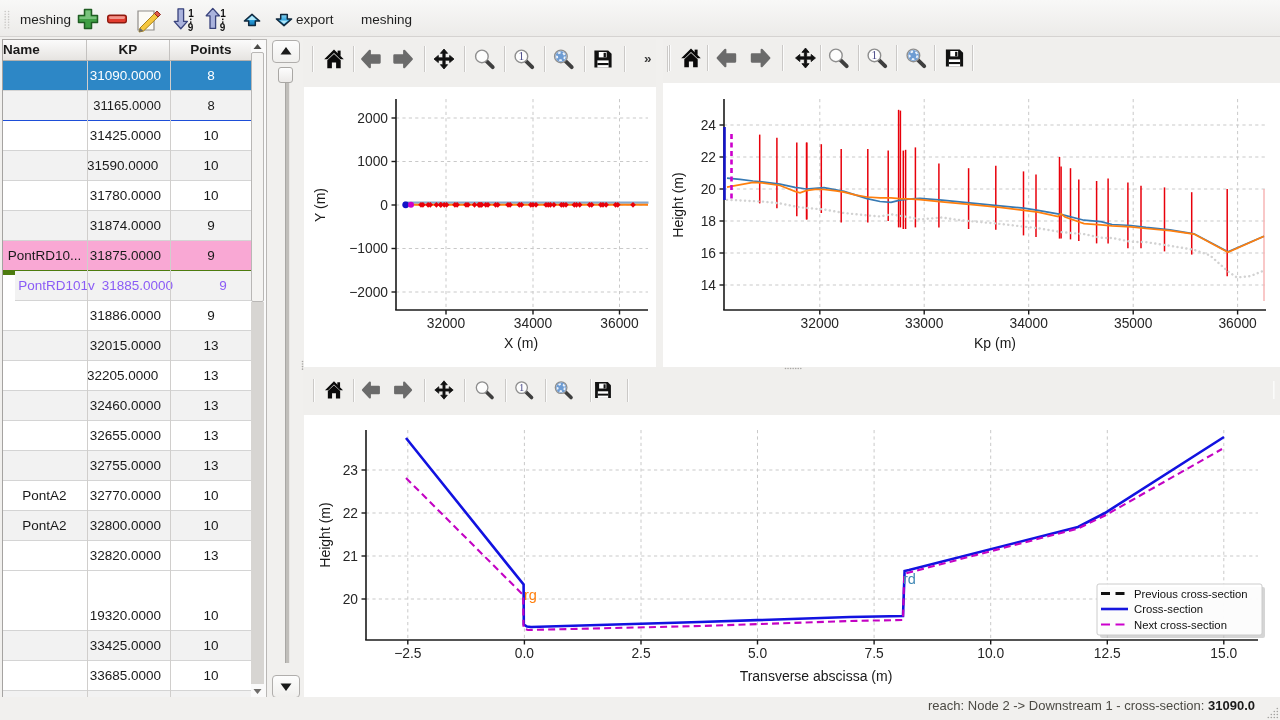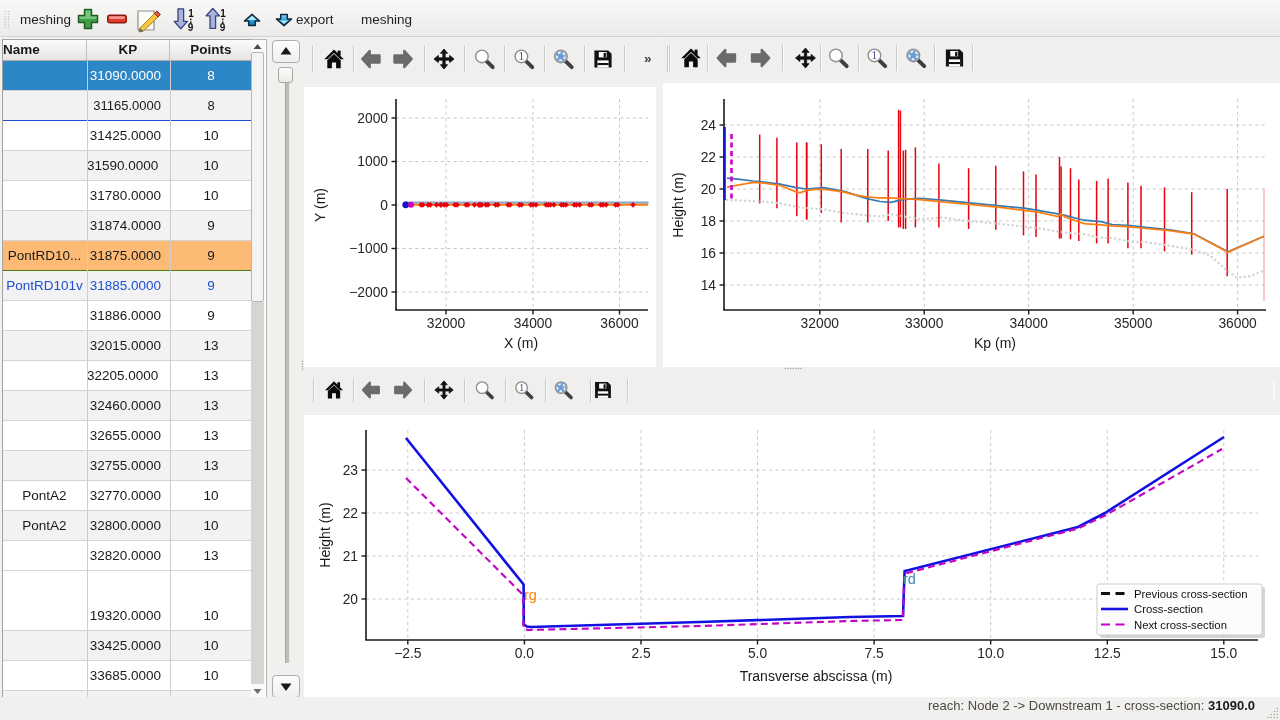--- a/index.html
+++ b/index.html
@@ -114,7 +114,7 @@
         <div style="position:absolute;left:84px;top:0;width:74px;height:29px;line-height:29px;text-align:right">31874.0000</div>
         <div style="position:absolute;left:167px;top:0;width:82px;height:29px;line-height:29px;text-align:center">9</div>
       </div>
-      <div style="position:absolute;left:0;top:201px;width:283px;height:29px;background:#fdba74;font-size:13.5px;color:#1a1a1a;border-bottom:5px solid #4d7c0f">
+      <div style="position:absolute;left:0;top:201px;width:283px;height:29px;background:#f9a8d4;font-size:13.5px;color:#1a1a1a;border-bottom:5px solid #4d7c0f">
         <div style="position:absolute;left:0;top:0;width:83px;height:29px;line-height:29px;text-align:center;overflow:hidden">PontRD10...</div>
         <div style="position:absolute;left:84px;top:0;width:74px;height:29px;line-height:29px;text-align:right">31875.0000</div>
         <div style="position:absolute;left:167px;top:0;width:82px;height:29px;line-height:29px;text-align:center">9</div>

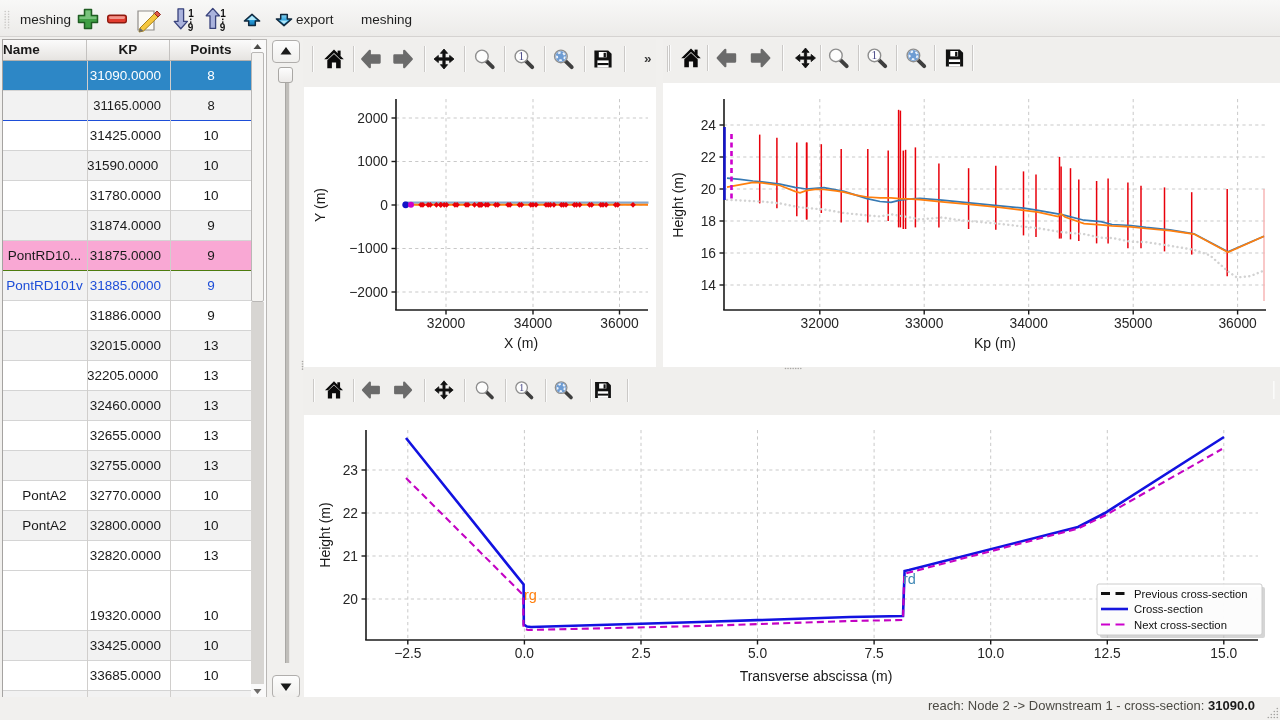--- a/index.html
+++ b/index.html
@@ -119,7 +119,7 @@
         <div style="position:absolute;left:84px;top:0;width:74px;height:29px;line-height:29px;text-align:right">31875.0000</div>
         <div style="position:absolute;left:167px;top:0;width:82px;height:29px;line-height:29px;text-align:center">9</div>
       </div>
-      <div style="position:absolute;left:0;top:231px;width:249px;height:29px;background:#f2f2f2;font-size:13.5px;color:#1d4ed8;border-bottom:1px solid #d4d4d4">
+      <div style="position:absolute;left:12px;top:231px;width:249px;height:29px;background:#f2f2f2;font-size:13.5px;color:#8b5cf6;border-bottom:1px solid #d4d4d4">
         <div style="position:absolute;left:0;top:0;width:83px;height:29px;line-height:29px;text-align:center;overflow:hidden">PontRD101v</div>
         <div style="position:absolute;left:84px;top:0;width:74px;height:29px;line-height:29px;text-align:right">31885.0000</div>
         <div style="position:absolute;left:167px;top:0;width:82px;height:29px;line-height:29px;text-align:center">9</div>

